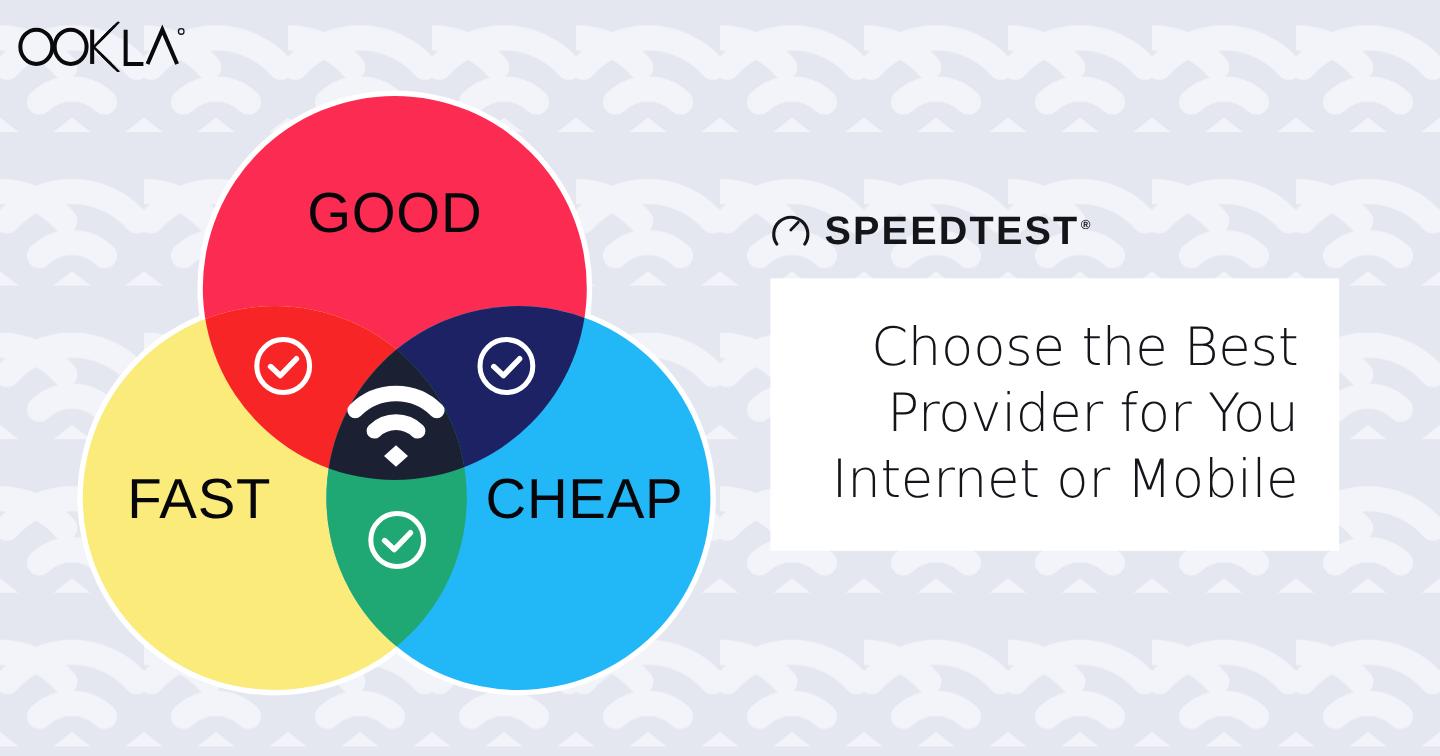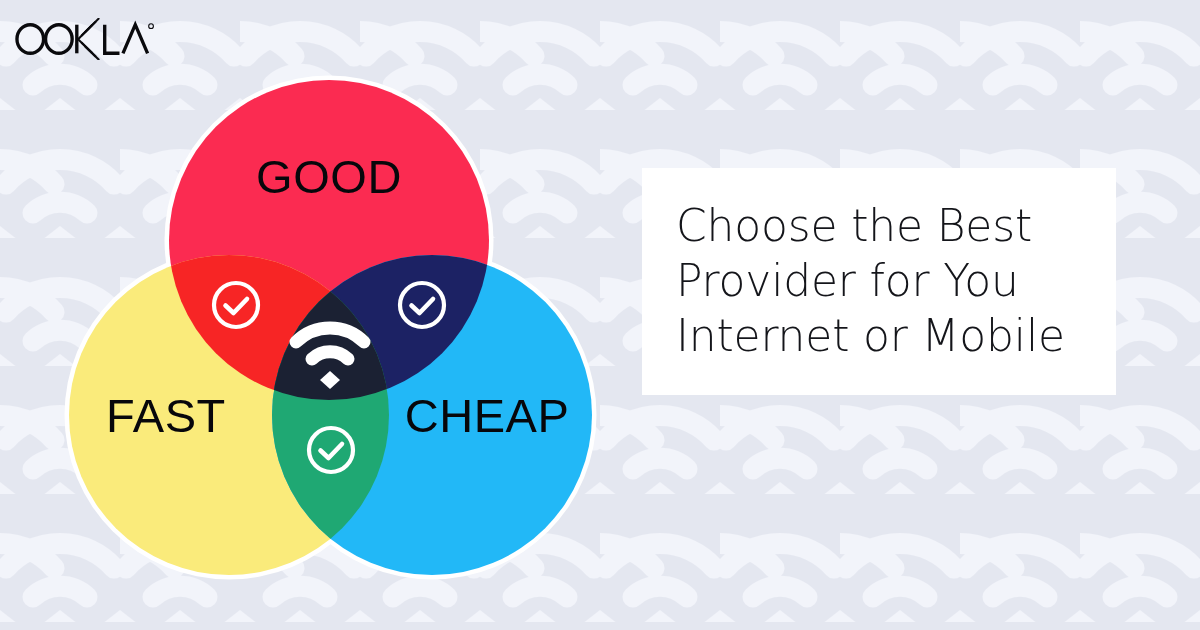--- a/index.html
+++ b/index.html
@@ -211,6 +211,15 @@
 
   <div id="right-col">
 
+    <div id="speedtest-logo-row">
+      <svg id="speedtest-gauge" viewBox="0 0 34 34" xmlns="http://www.w3.org/2000/svg">
+        <path d="M 5.4 29.4 A 14.2 14.2 0 1 1 28.6 29.4" fill="none" stroke="#141519" stroke-width="2.6" stroke-linecap="round"></path>
+        <line x1="17" y1="17.6" x2="23.2" y2="11.2" stroke="#141519" stroke-width="2.3" stroke-linecap="round"></line>
+      </svg>
+      <div id="speedtest-wordmark">
+        <span>SPEEDTEST</span><span id="speedtest-reg">®</span>
+      </div>
+    </div>
 
     <div id="headline-card">
       <h1 id="headline">

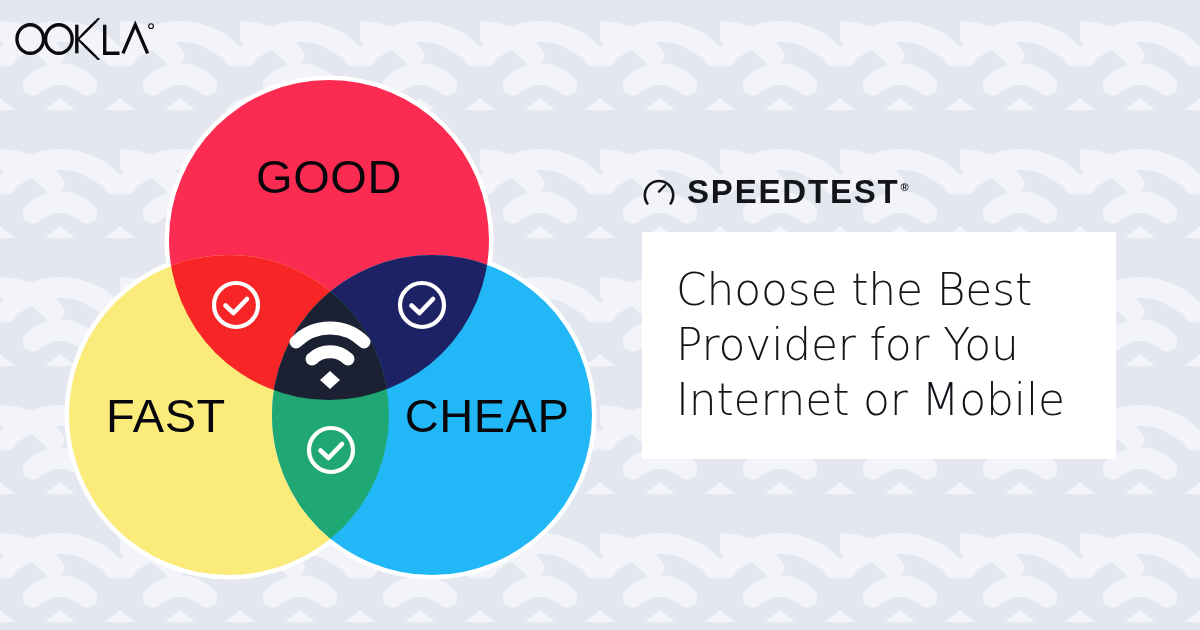--- a/index.html
+++ b/index.html
@@ -83,7 +83,7 @@
     color:#14151A;
     letter-spacing:-0.004em;
   }
-  #headline .hl-line { display:block; white-space:nowrap; }
+  #headline .hl-line { display:block; white-space:nowrap;text-align:right; }
 
   
   .venn-label {

